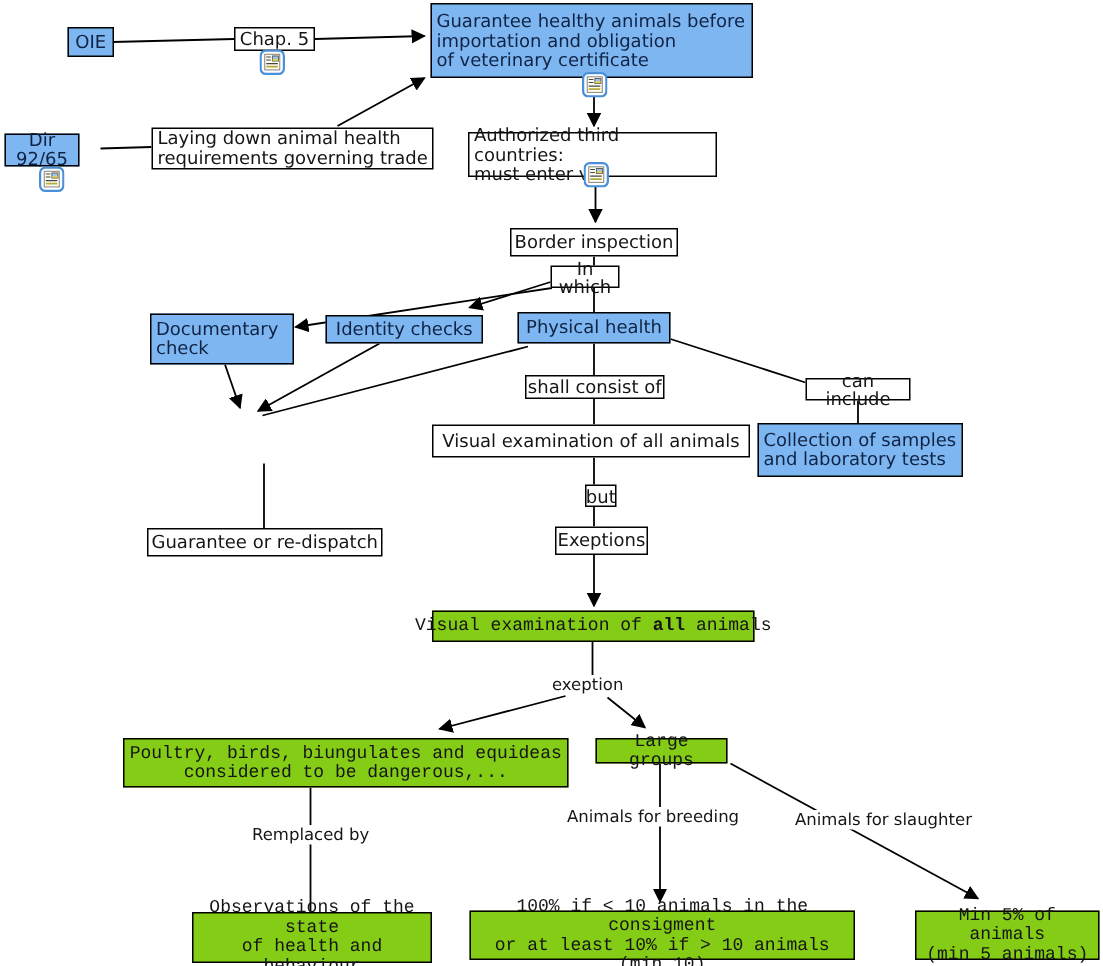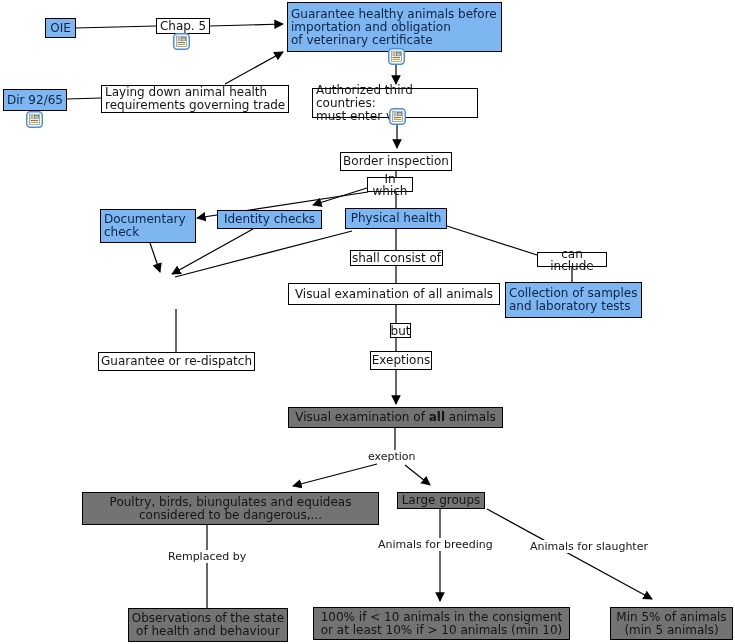--- a/index.html
+++ b/index.html
@@ -70,7 +70,7 @@
 importation and obligation
 of veterinary certificate</span>
     </div>
-  <div class="node blue" style="left:3px;top:89px;width:64px;height:22px">
+  <div class="node blue" style="left:3px;top:89px;width:50px;height:22px">
       <span>Dir 92/65</span>
     </div>
   <div class="node left" style="left:101px;top:85px;width:188px;height:28px">

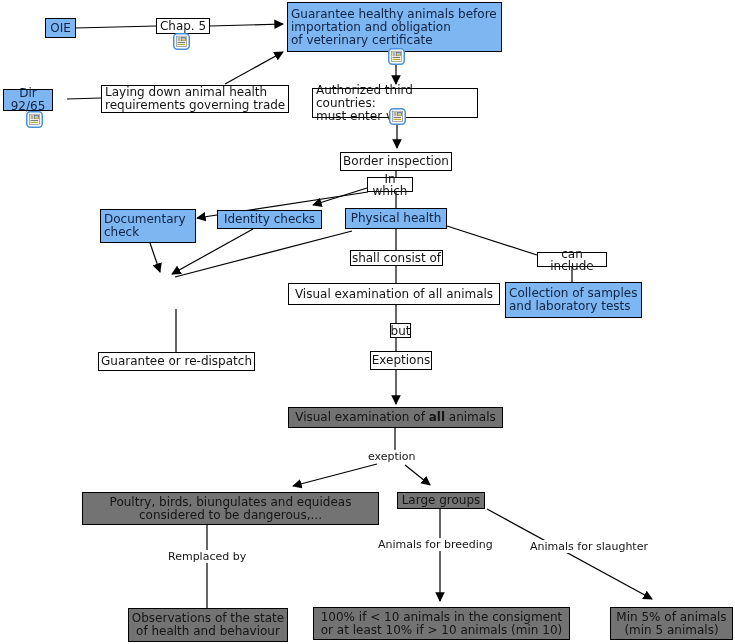--- a/index.html
+++ b/index.html
@@ -13,7 +13,7 @@
   .node.pre span{white-space:pre;}
   .node.left{justify-content:flex-start;text-align:left;padding-left:3px;padding-right:2px;}
   .node.blue{background:#7db6f0;color:#102345;}
-  .node.light{background:#737373;}
+  .node.light{background:#84cc16;font-family:Liberation Mono, monospace;}
   .node.small{line-height:12px;}
   .plainlabel{position:absolute;font-size:11px;line-height:13px;color:#151515;
               background:#ffffff;padding:0 2px;white-space:nowrap;}

